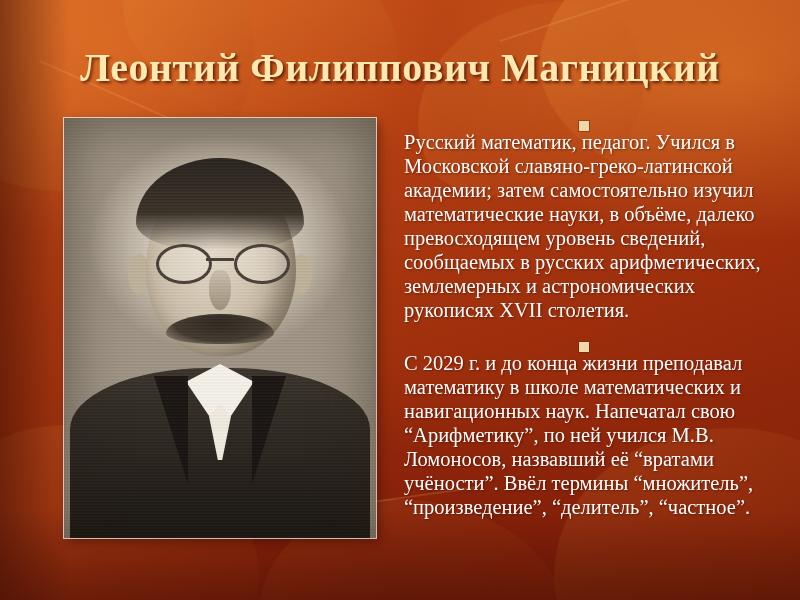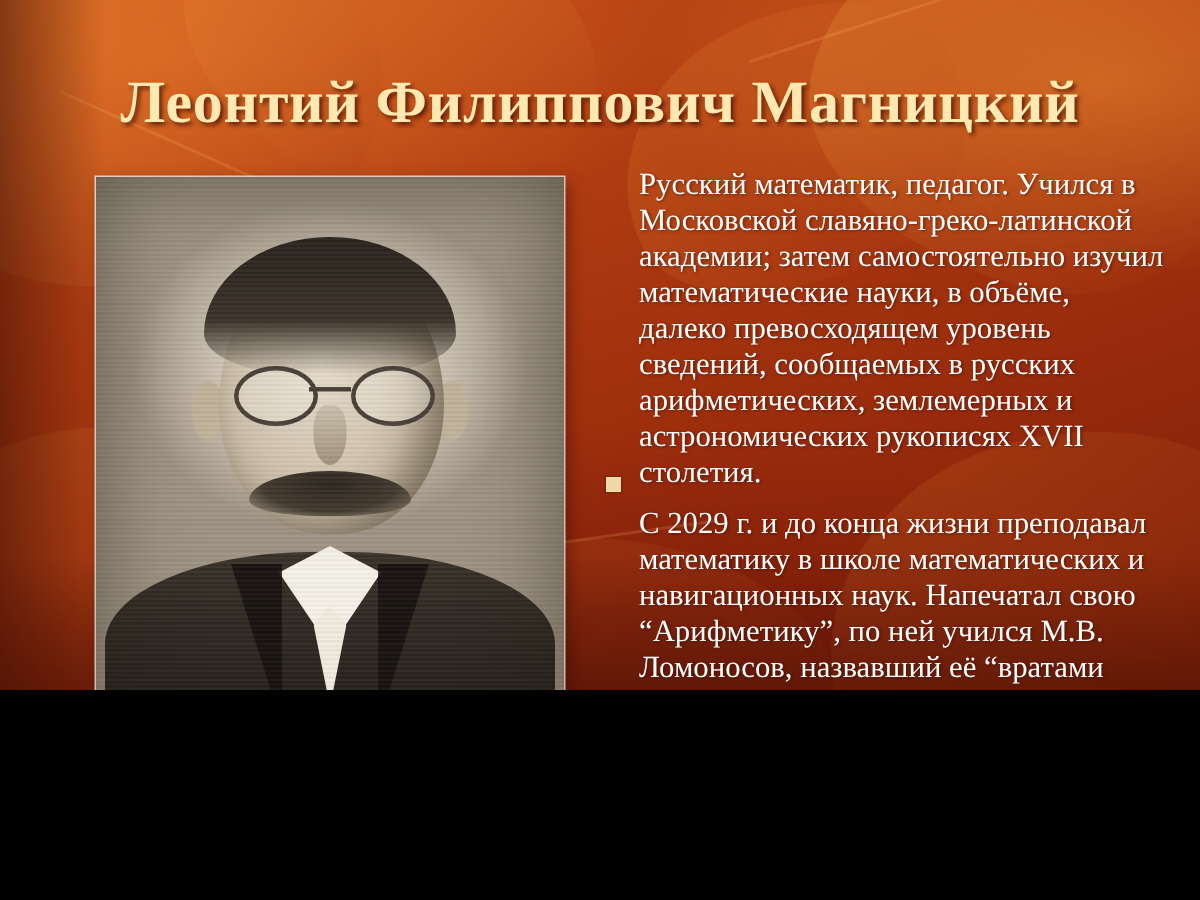--- a/index.html
+++ b/index.html
@@ -10,7 +10,7 @@
   .slide {
     position: relative;
     width: 800px;
-    height: 460px;
+    height: 600px;
     overflow: hidden;
     font-family: "Liberation Serif", serif;
     background: #3b82f6;

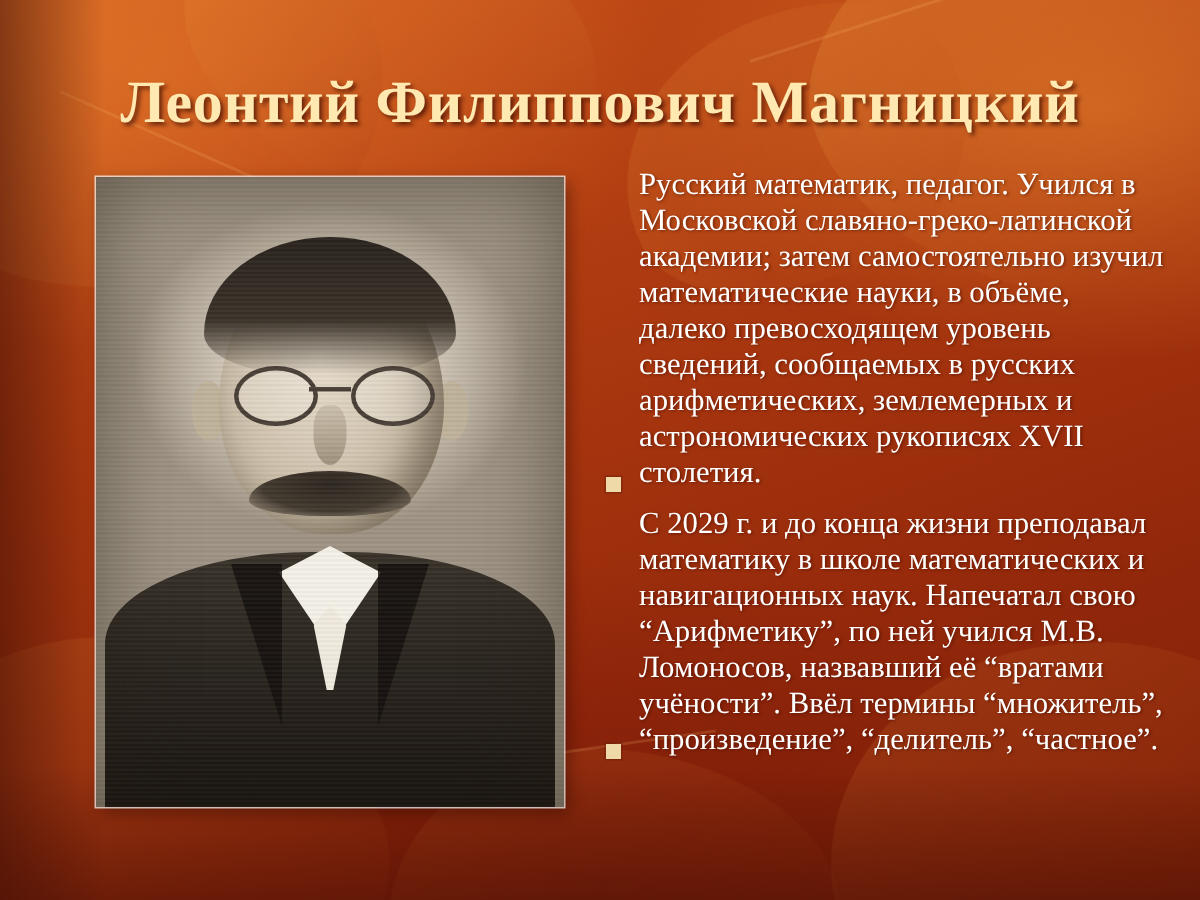--- a/index.html
+++ b/index.html
@@ -210,8 +210,9 @@
   }
   .bullet-row {
     display: flex;
-    align-items: flex-end;
+    align-items: center;
     margin-bottom: 10px;
+    flex-direction: column;
   }
   .bullet-mark {
     flex: 0 0 auto;

